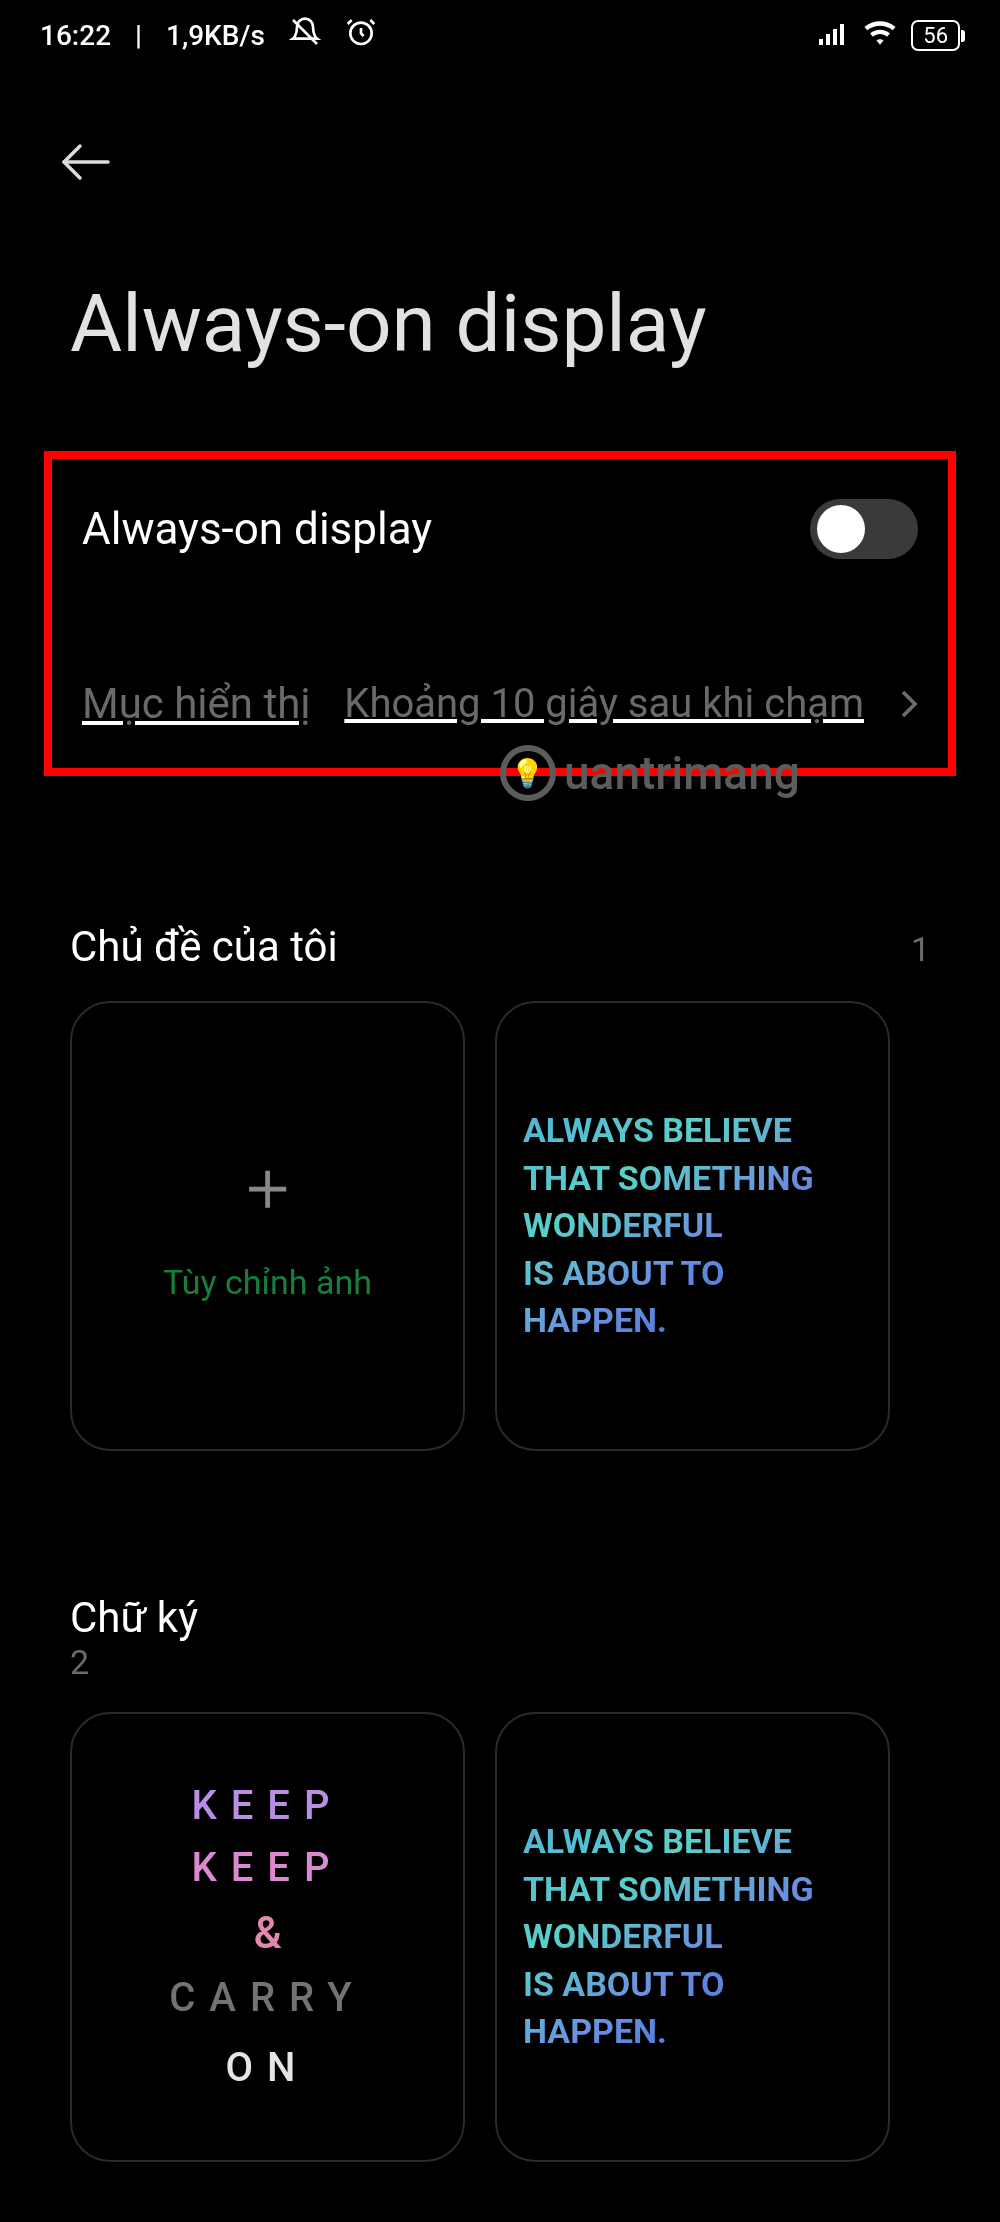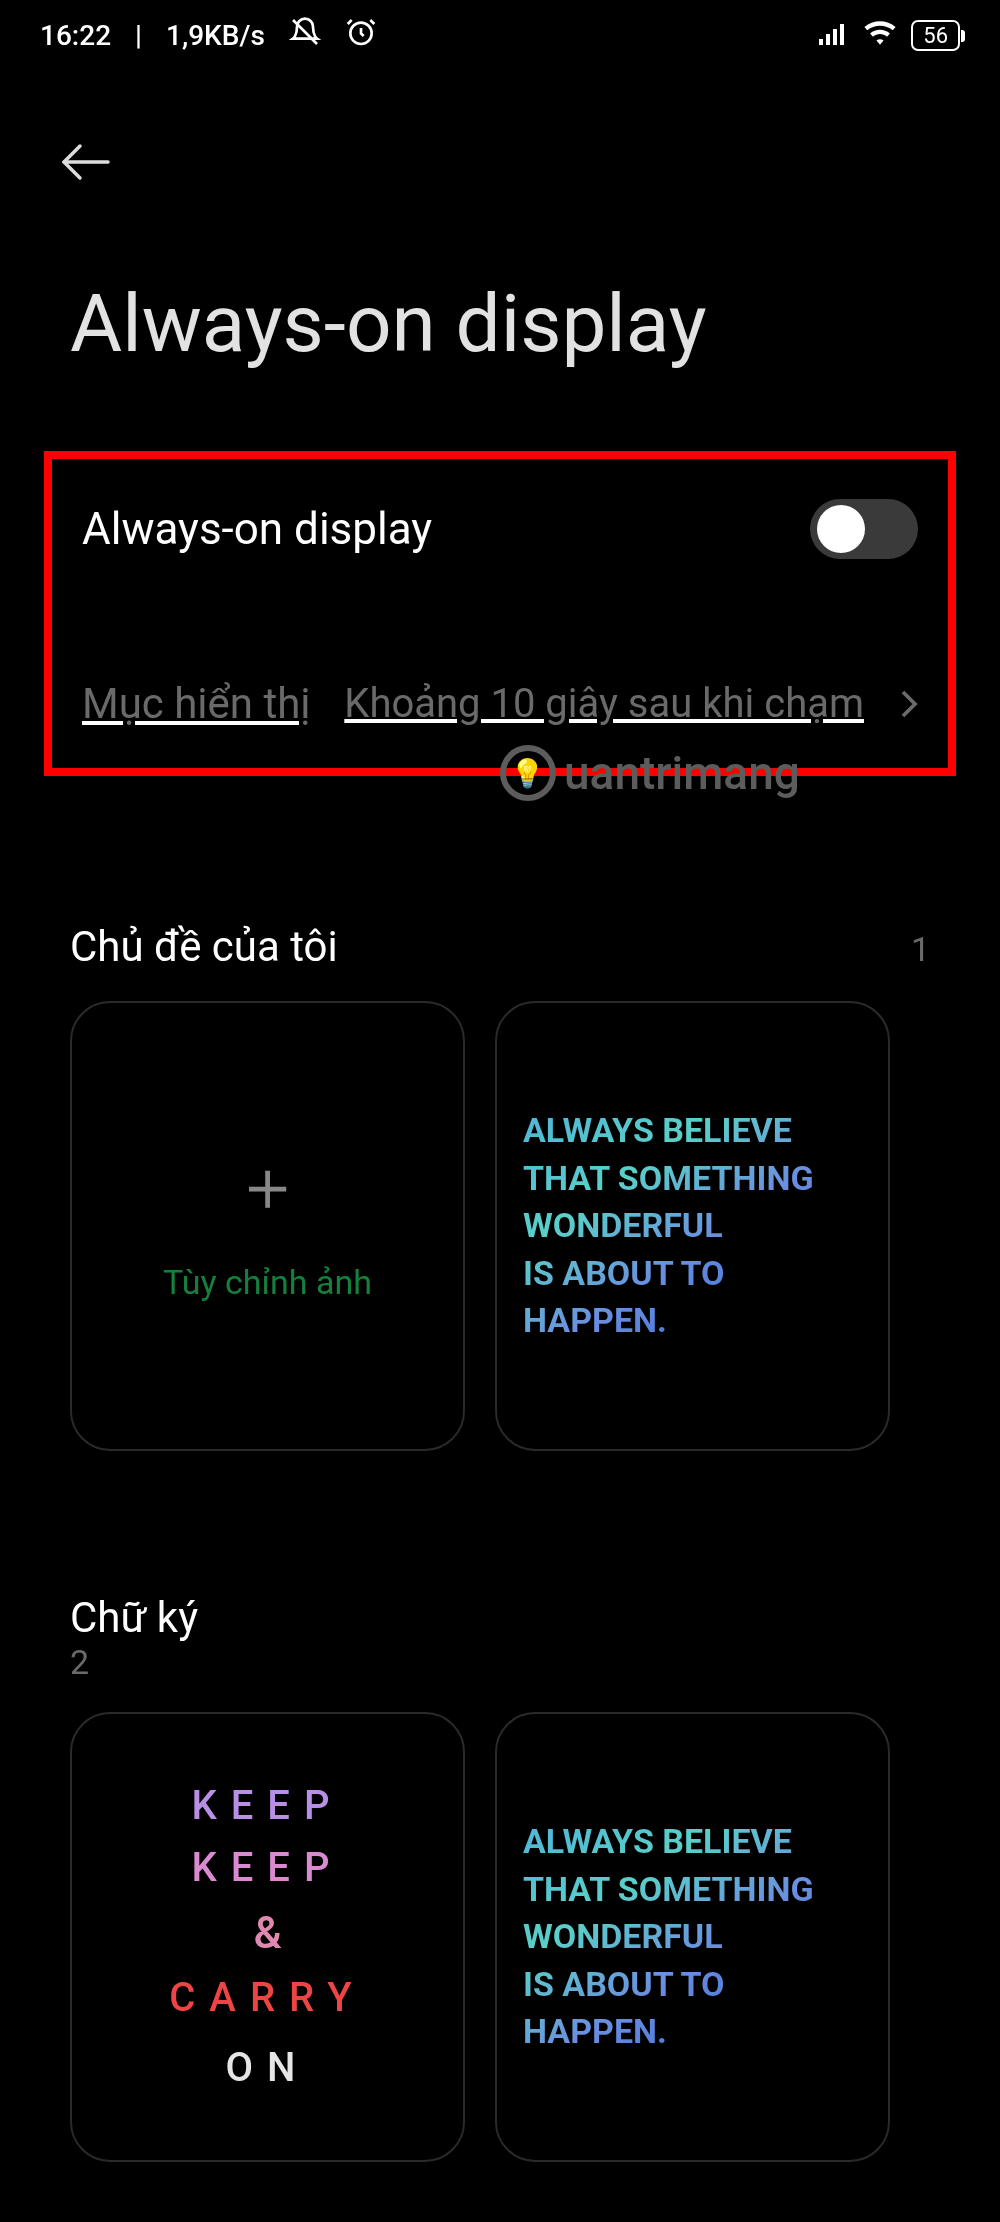--- a/index.html
+++ b/index.html
@@ -203,7 +203,7 @@
   .kc1 { color:#b98fe6; }
   .kc2 { color:#d98ad1; }
   .kc3 { color:#e089b0; font-size:44px; letter-spacing:0; }
-  .kc4 { color:#ef4444;text-align:right; }
+  .kc4 { color:#737373;text-align:right; }
   .kc5 { color:#e5e5e5;margin-top:8px; }
 </style>
 </head>

